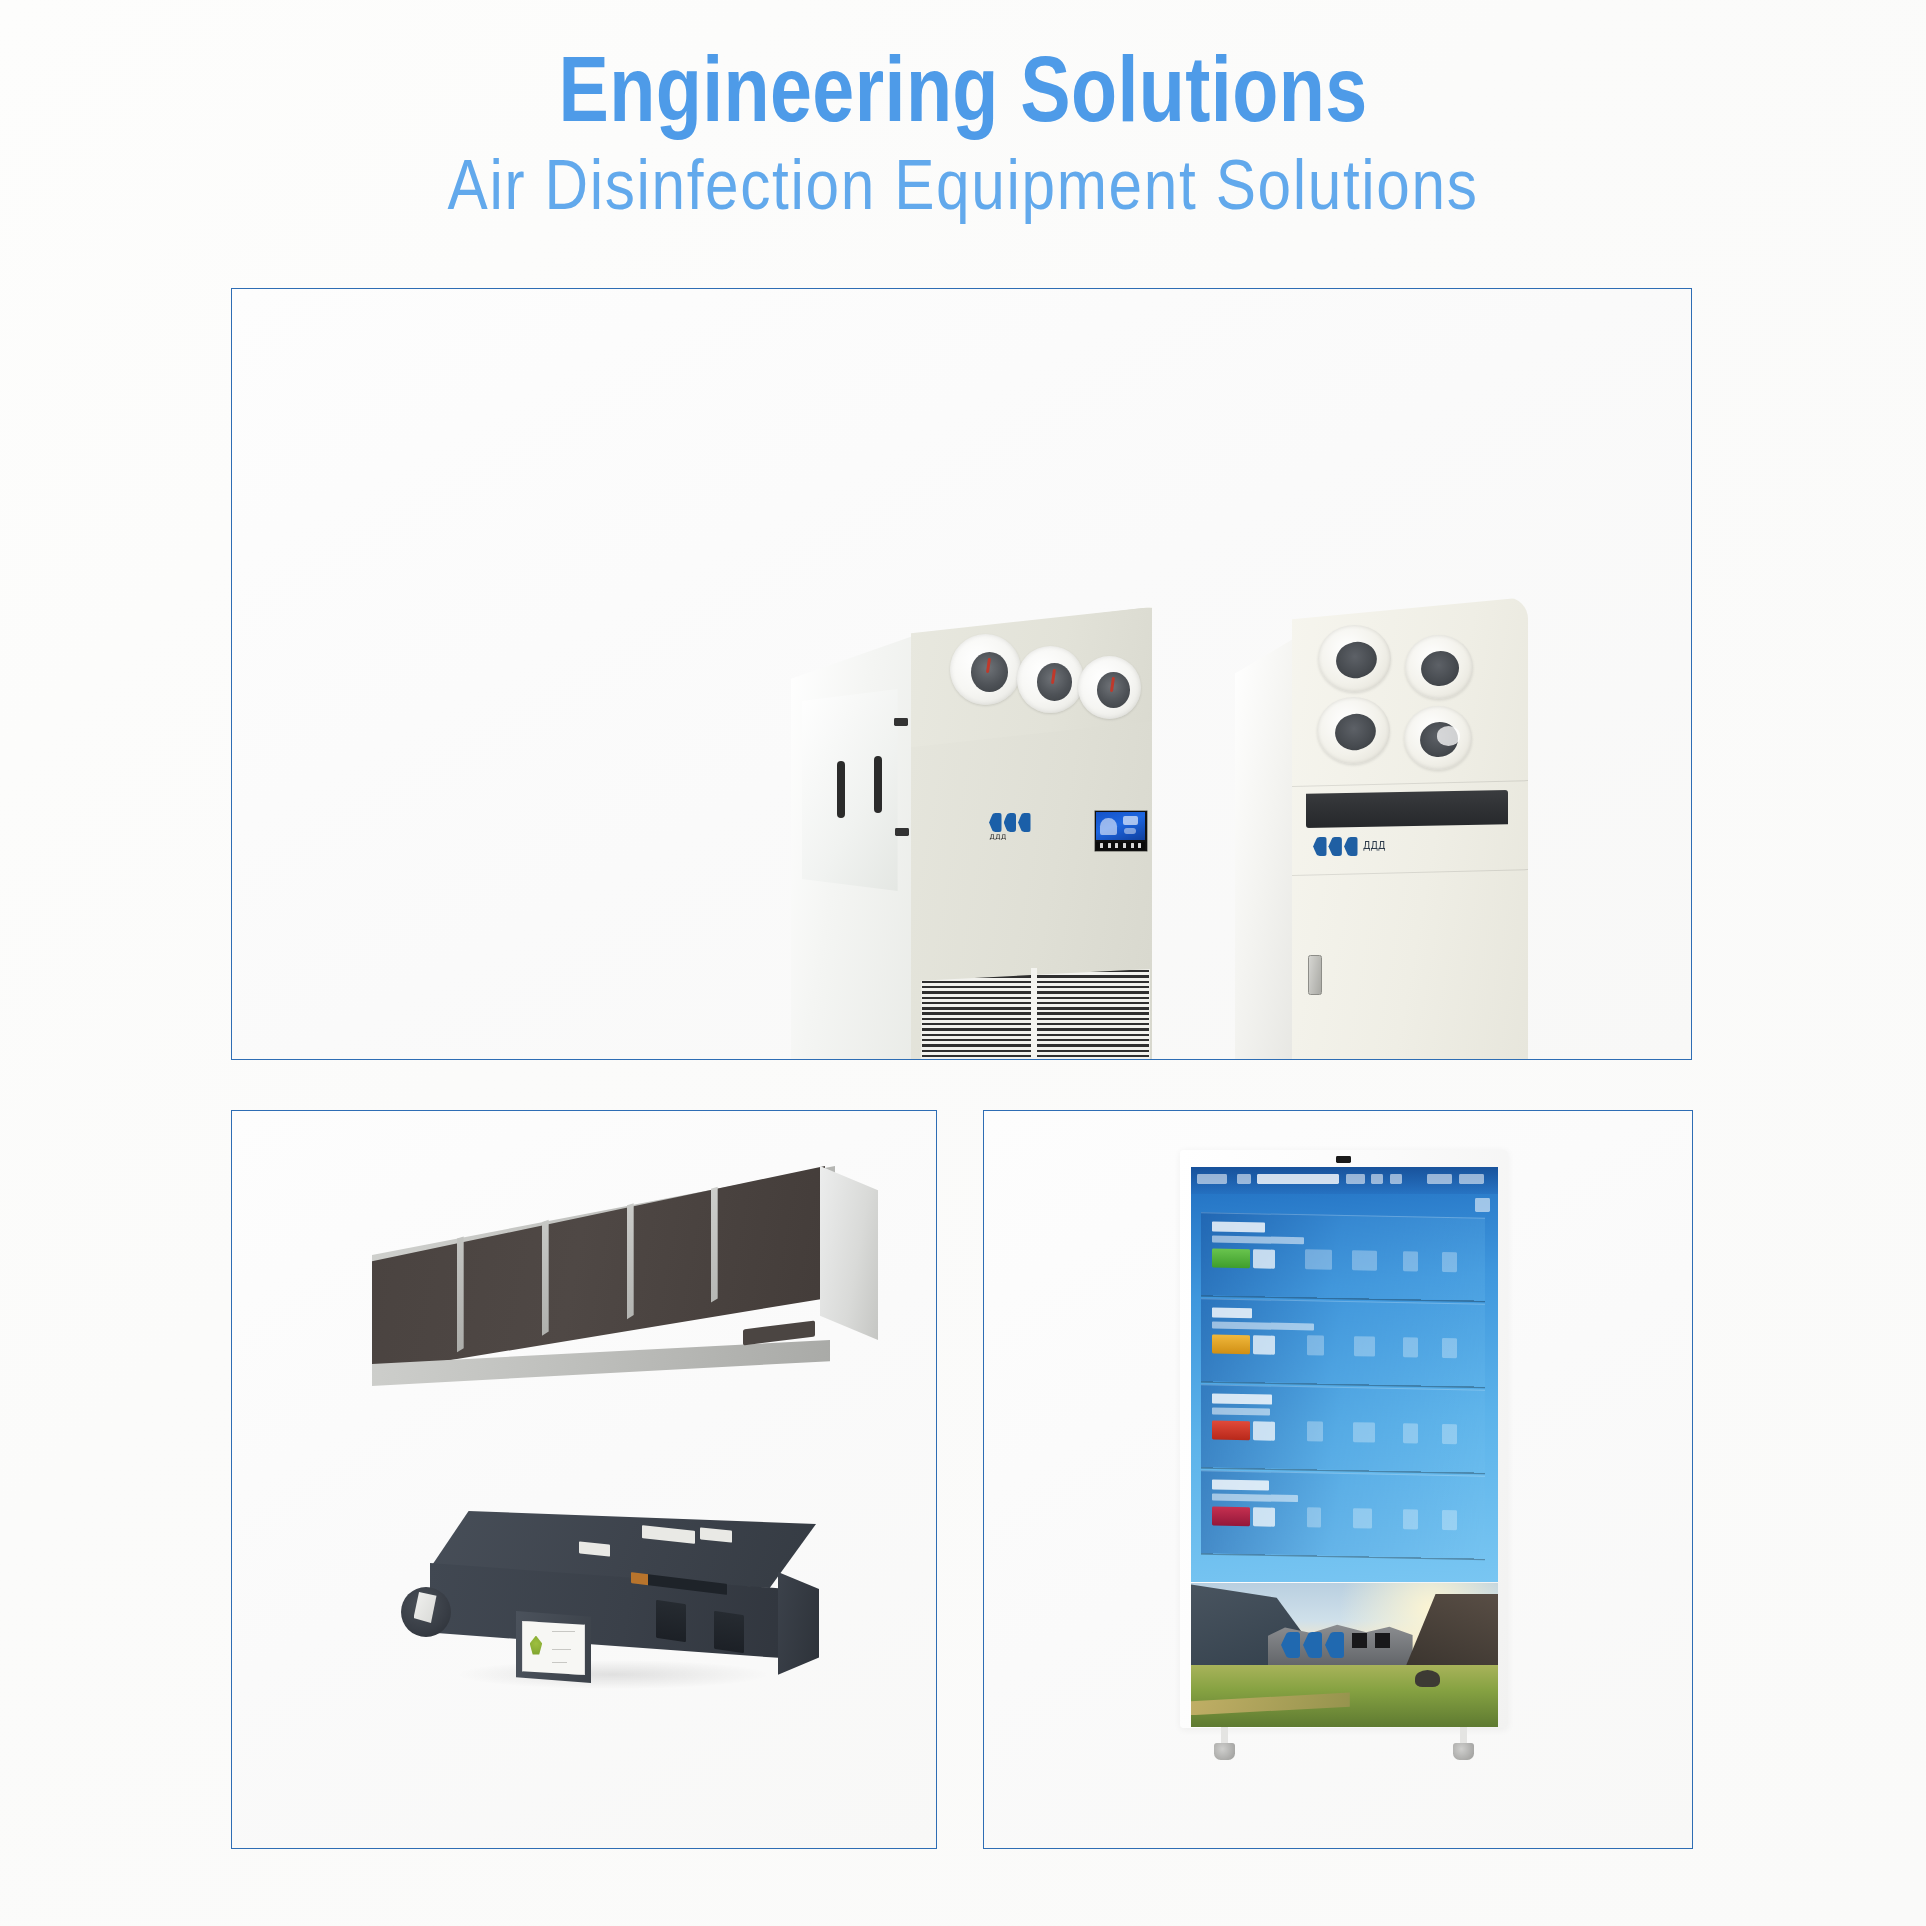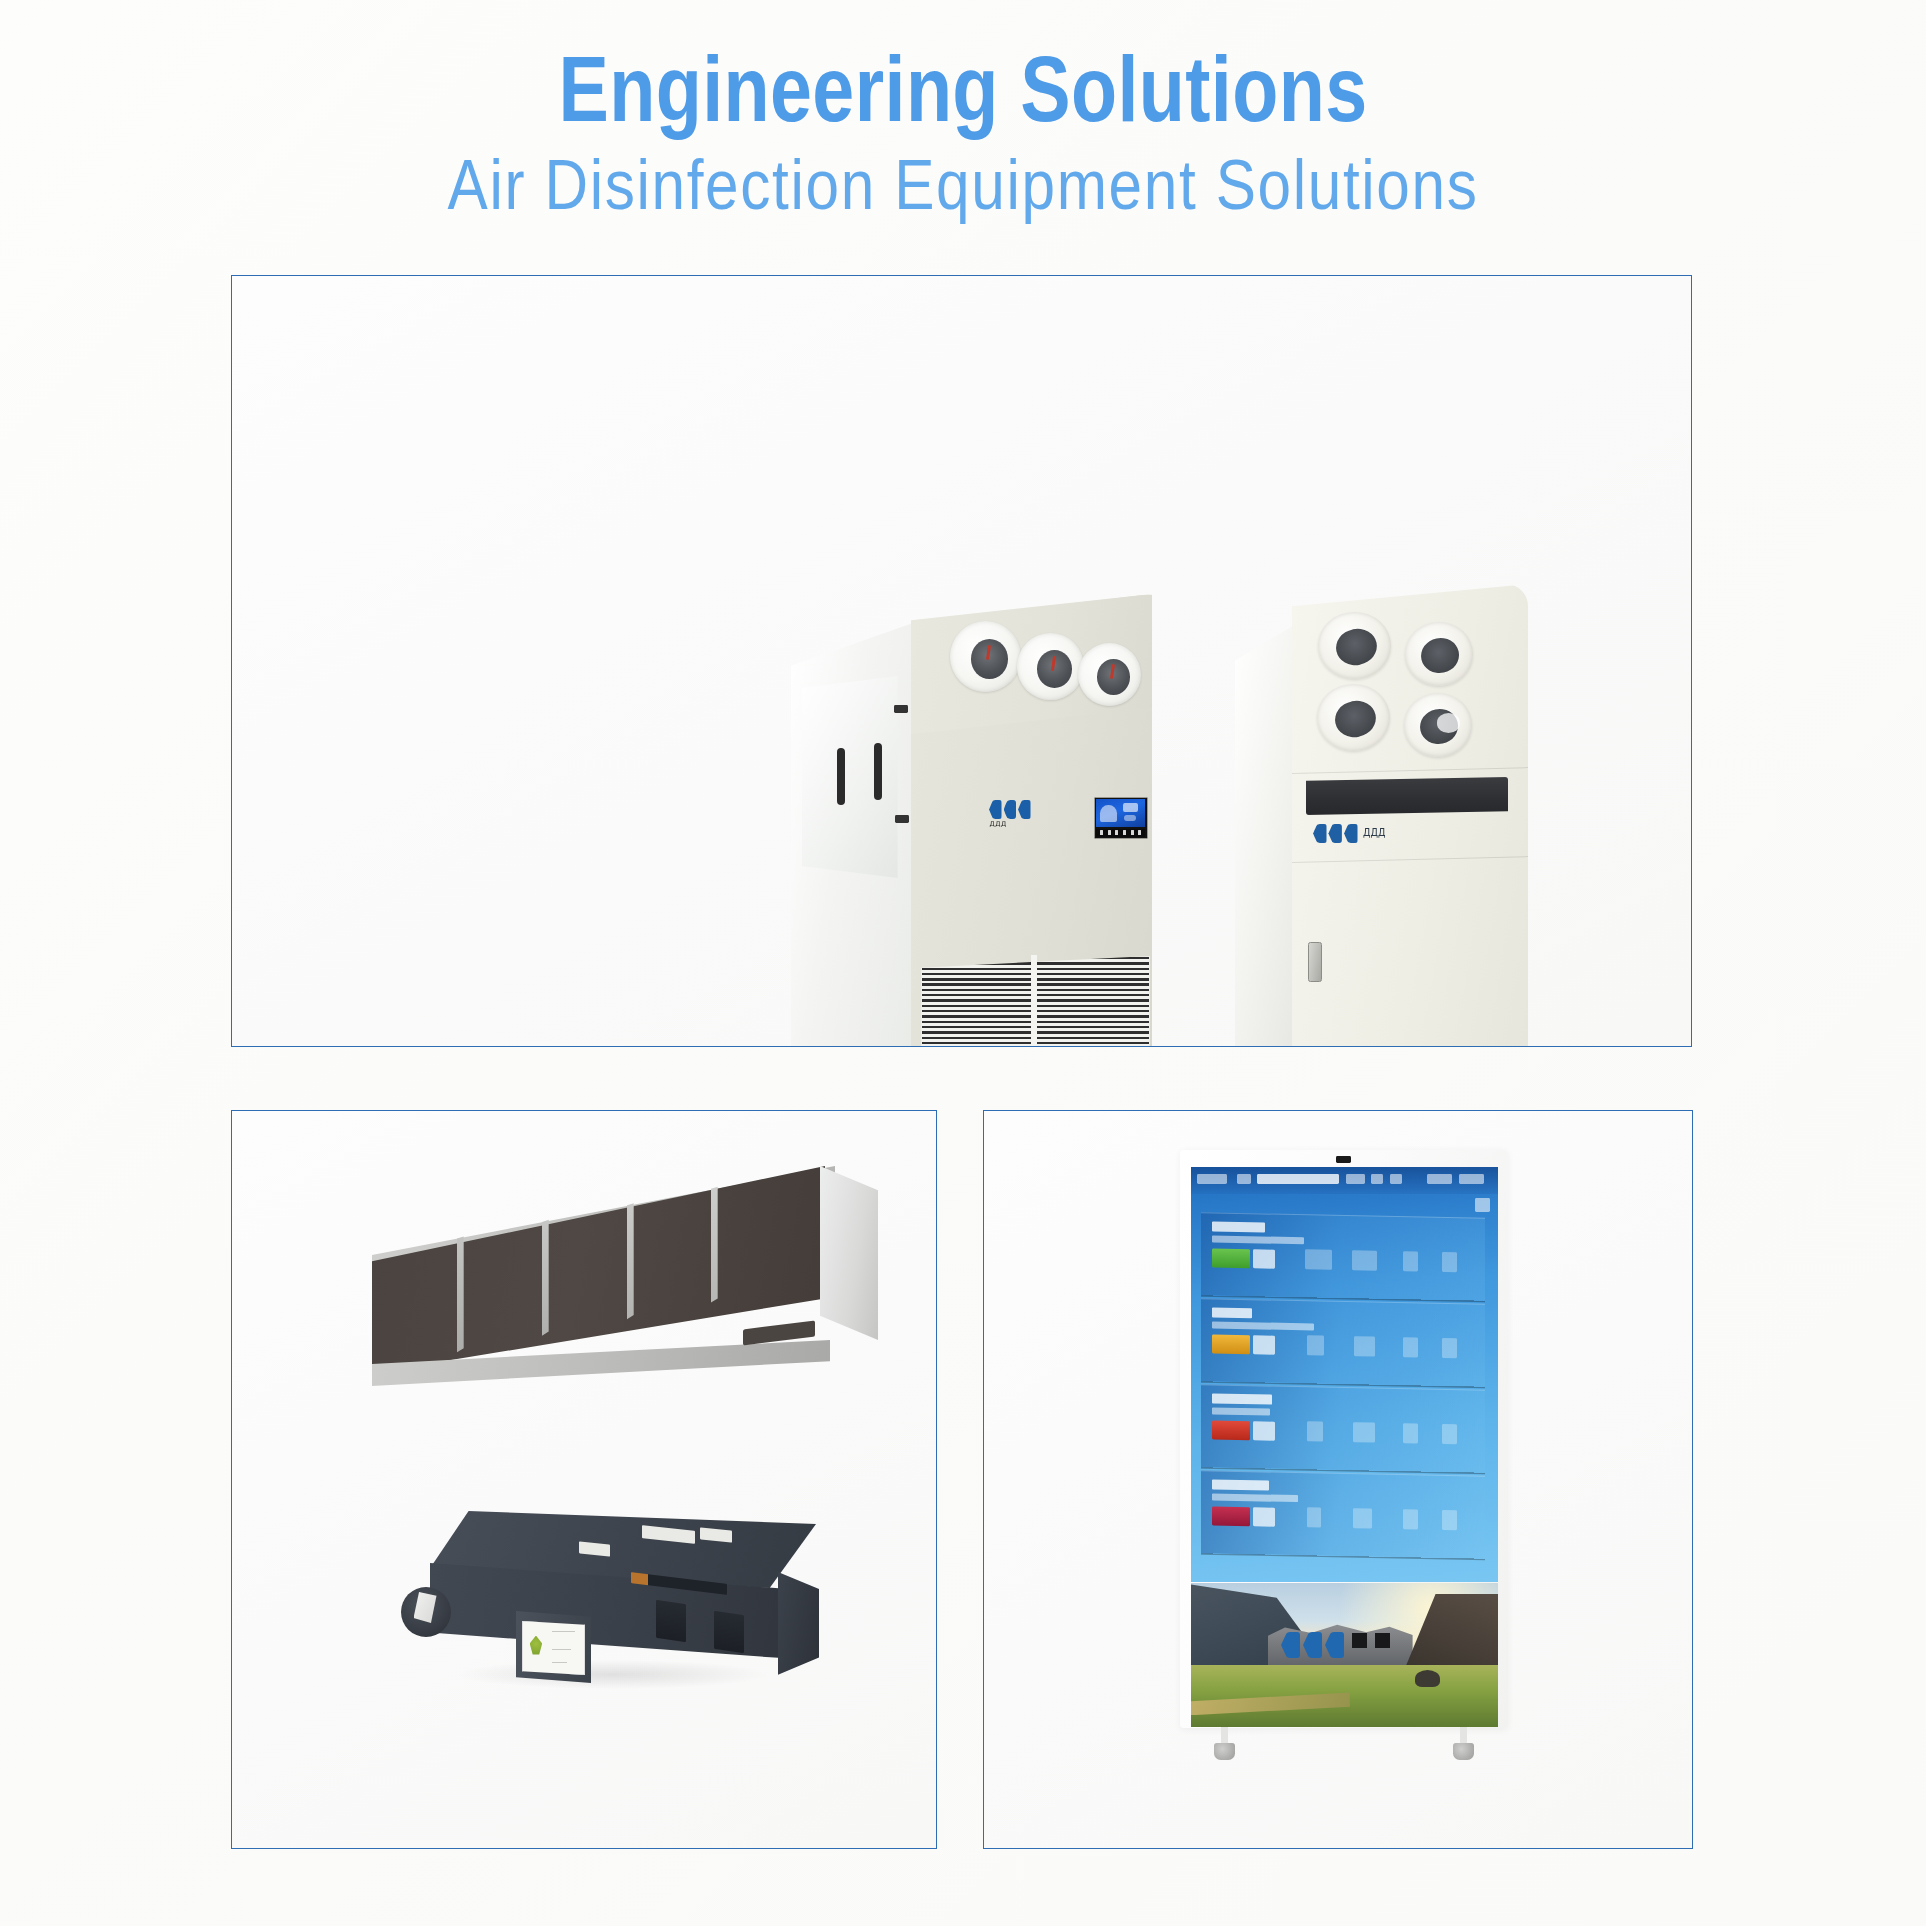--- a/index.html
+++ b/index.html
@@ -57,7 +57,7 @@
     box-sizing: border-box;
     overflow: hidden;
   }
-  #card-top   { left: 231px;  top: 275px;  width: 1461px; height: 772px; }
+  #card-top   { left: 231px;  top: 288px;  width: 1461px; height: 772px; }
   #card-wall  { left: 231px;  top: 1110px; width: 706px; height: 739px; }
   #card-kiosk { left: 983px; top: 1110px; width: 710px; height: 739px; }
 

